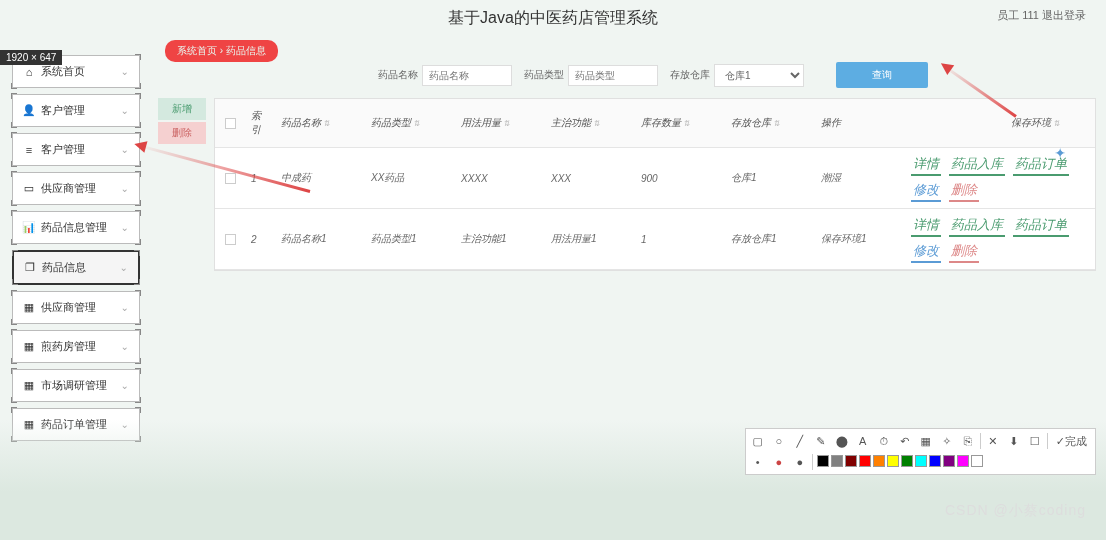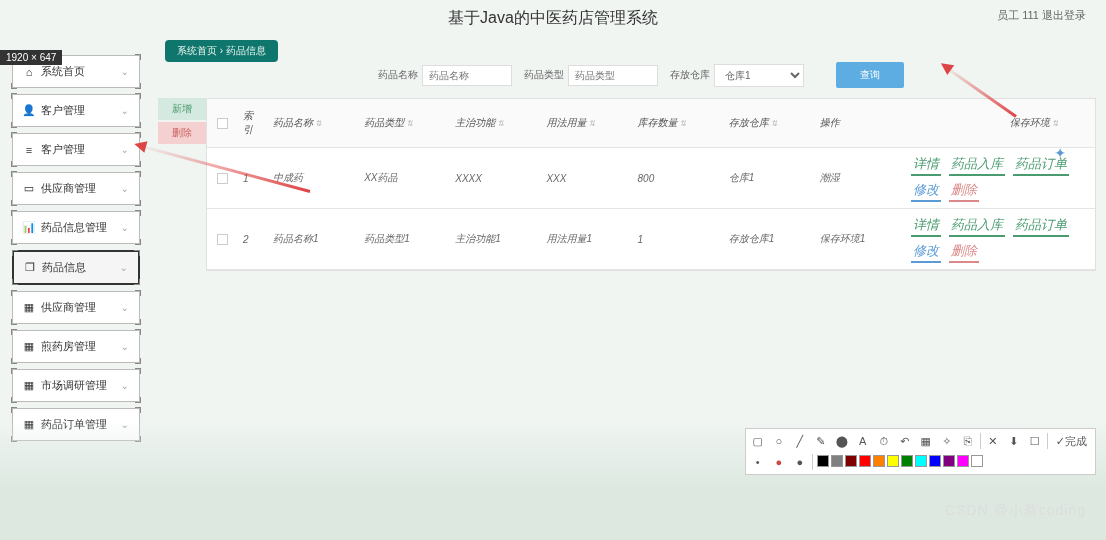--- a/index.html
+++ b/index.html
@@ -10,7 +10,7 @@
     
     .size-badge { position: absolute; left: 0; top: 50px; background: #333; color: #fff; font-size: 10px; padding: 2px 6px; z-index: 10; }
     
-    .breadcrumb { position: absolute; left: 165px; top: 40px; background: #0f766e; color: #fff; padding: 4px 12px; font-size: 10px; border-radius: 4px; }
+    .breadcrumb { position: absolute; left: 165px; top: 40px; background: #ef4444; color: #fff; padding: 4px 12px; font-size: 10px; border-radius: 10px; }
     .breadcrumb span { color: #e8f5ee; }
     
     .sidebar { position: absolute; left: 12px; top: 55px; width: 128px; }

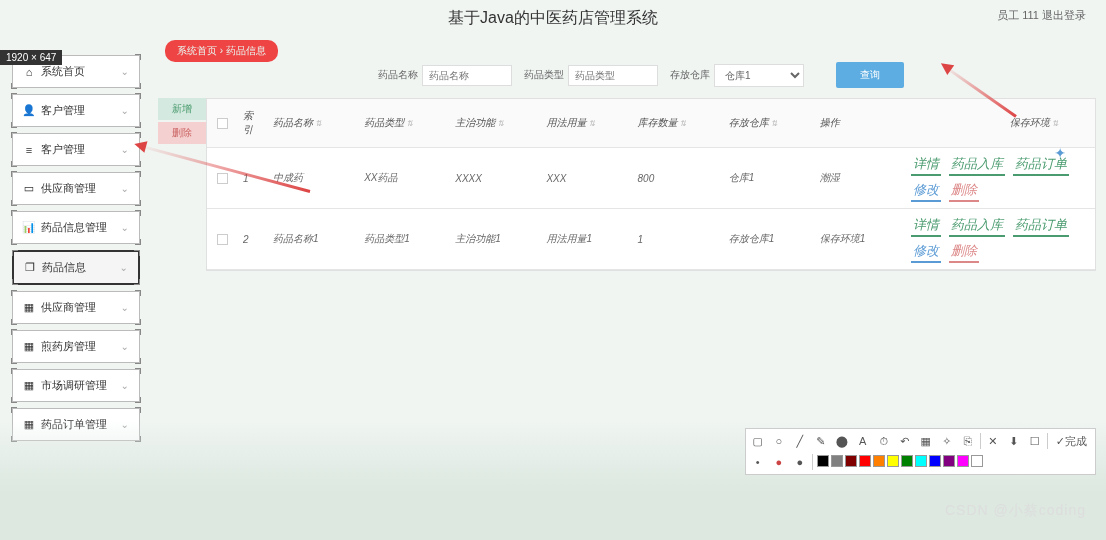--- a/index.html
+++ b/index.html
@@ -30,7 +30,7 @@
     .filter-group { display: flex; align-items: center; gap: 4px; font-size: 10px; color: #666; }
     .filter-group input, .filter-group select { border: 1px solid #ddd; padding: 4px 6px; font-size: 10px; width: 90px; background: #fff; color: #aaa; }
     .filter-group select { width: 90px; color: #666; }
-    .btn-search { background: #5dade2; color: #fff; border: none; padding: 6px 24px; font-size: 10px; cursor: pointer; border-radius: 2px; margin-left: 20px; }
+    .btn-search { background: #5dade2; color: #fff; border: none; padding: 6px 36px; font-size: 10px; cursor: pointer; border-radius: 2px; margin-left: 20px; }
     
     .action-btns { display: flex; flex-direction: column; gap: 2px; }
     .btn-add { background: #d4e9df; color: #4a9b6f; border: none; padding: 4px 14px; font-size: 10px; cursor: pointer; }

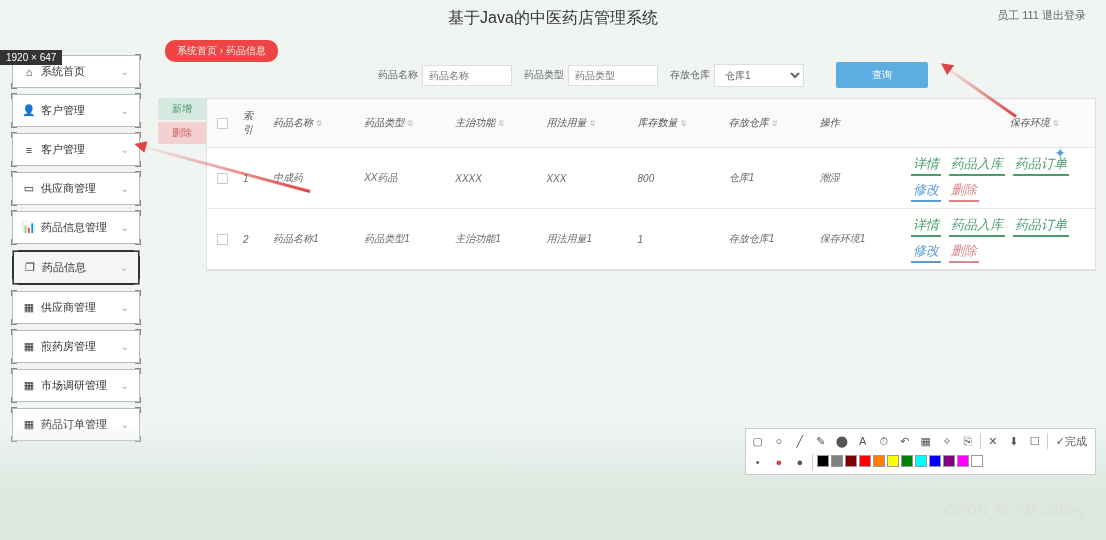--- a/index.html
+++ b/index.html
@@ -36,7 +36,7 @@
     .btn-add { background: #d4e9df; color: #4a9b6f; border: none; padding: 4px 14px; font-size: 10px; cursor: pointer; }
     .btn-del-side { background: #f5d0d0; color: #c66; border: none; padding: 4px 14px; font-size: 10px; cursor: pointer; }
     
-    .table-wrap { display: flex; }
+    .table-wrap { display: flex; gap: 8px; }
     .table { border: 1px solid #e0e0e0; background: #fff; flex: 1; }
     .table-row { display: flex; border-bottom: 1px solid #e5e5e5; font-style: italic; }
     .table-row.header { background: #fafafa; font-size: 10px; color: #555; }

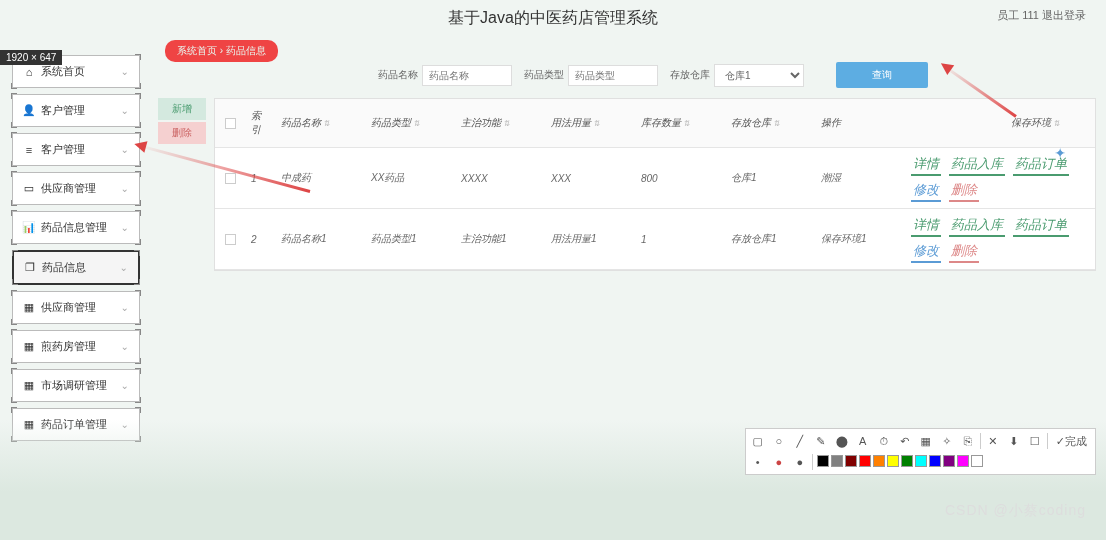--- a/index.html
+++ b/index.html
@@ -230,8 +230,8 @@
           <div class="cell idx">索引</div>
           <div class="cell std header-sort">药品名称</div>
           <div class="cell std header-sort">药品类型</div>
+          <div class="cell std header-sort">用法用量</div>
           <div class="cell std header-sort">主治功能</div>
-          <div class="cell std header-sort">用法用量</div>
           <div class="cell std header-sort">库存数量</div>
           <div class="cell std header-sort">存放仓库</div>
           <div class="cell ops">操作</div>

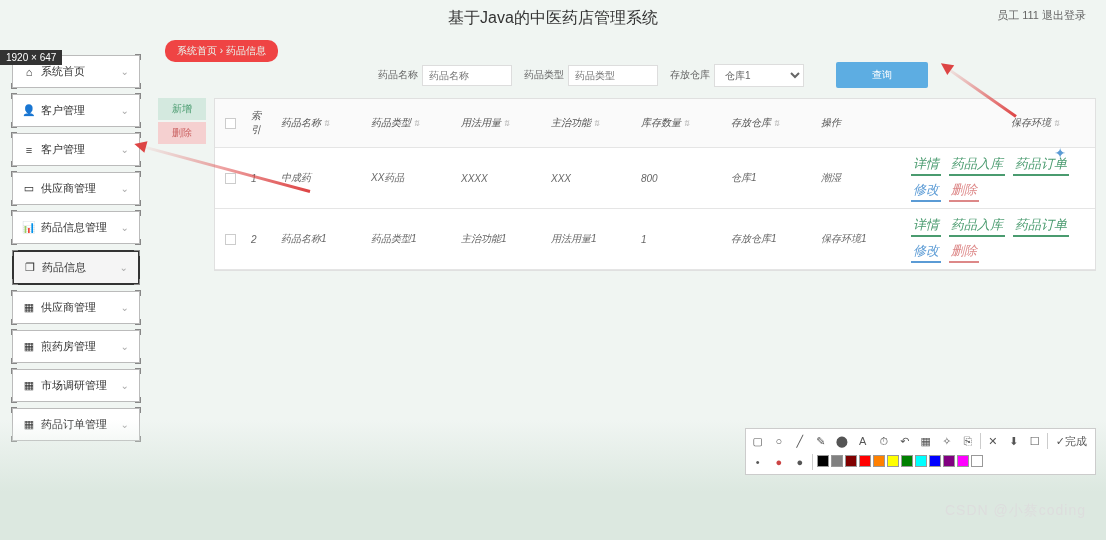--- a/index.html
+++ b/index.html
@@ -246,7 +246,7 @@
     <div class="cell std">XX药品</div>
     <div class="cell std">XXXX</div>
     <div class="cell std">XXX</div>
-    <div class="cell std">800</div>
+    <div class="cell std">900</div>
     <div class="cell std">仓库1</div>
     <div class="cell std">潮湿</div>
     <div class="cell ops">

